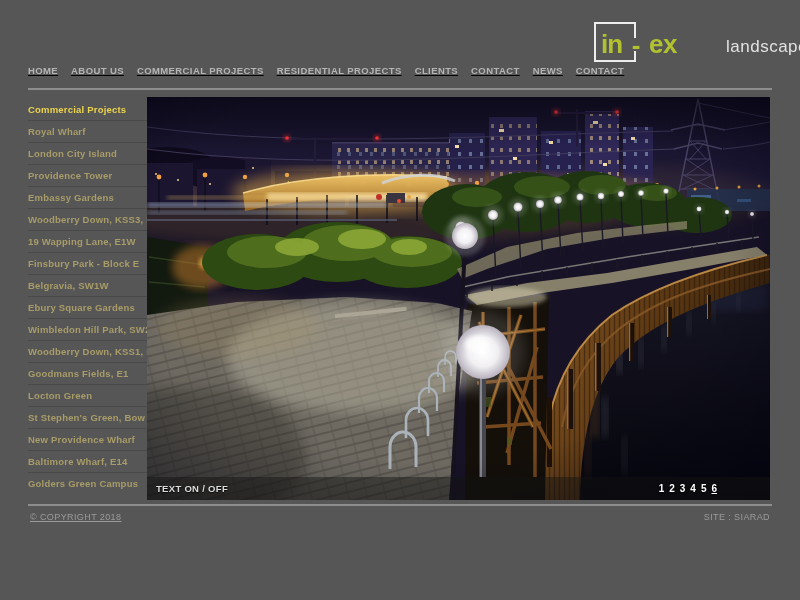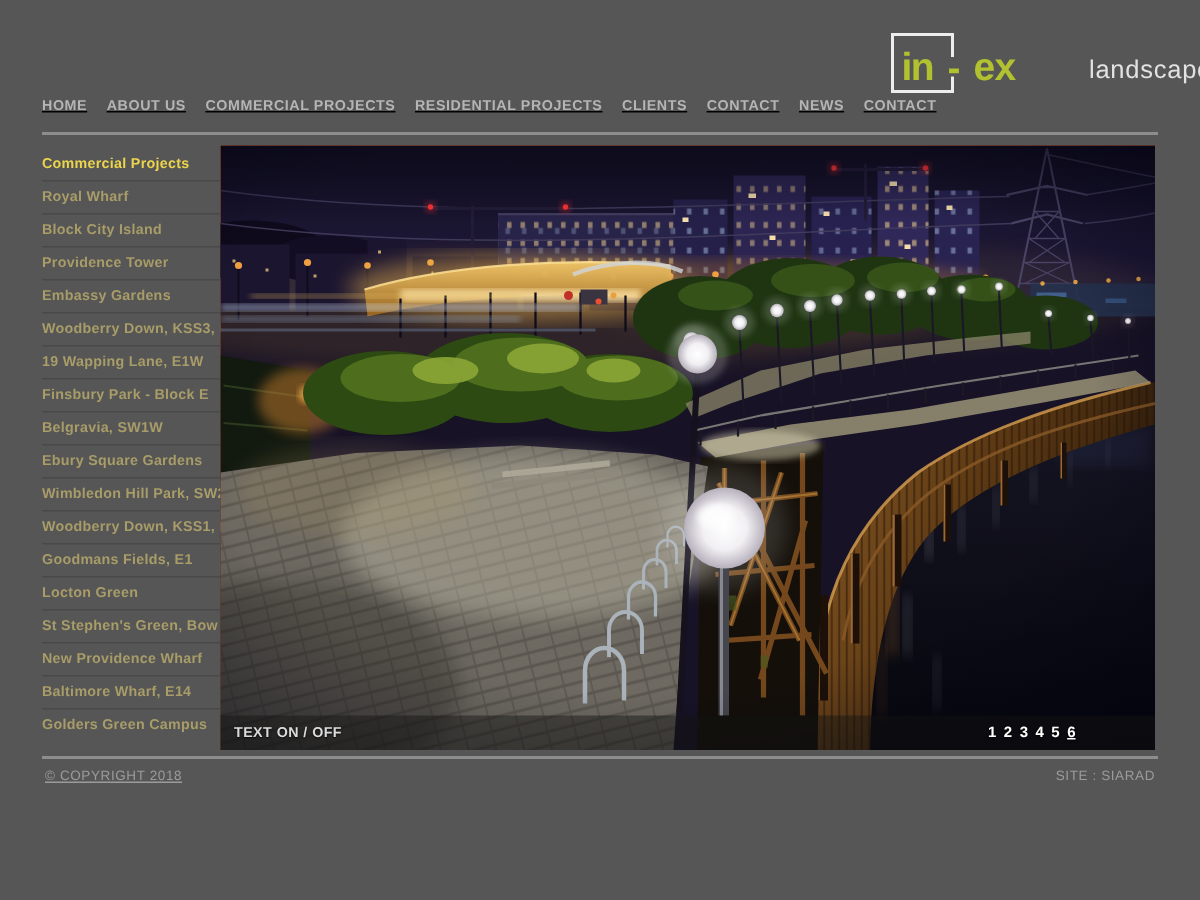--- a/index.html
+++ b/index.html
@@ -82,7 +82,7 @@
   <div class="sidebar">
     <div class="side-item active">Commercial Projects</div>
     <div class="side-item">Royal Wharf</div>
-    <div class="side-item">Block City Island</div>
+    <div class="side-item">London City Island</div>
     <div class="side-item">Providence Tower</div>
     <div class="side-item">Embassy Gardens</div>
     <div class="side-item">Woodberry Down, KSS3, N4</div>

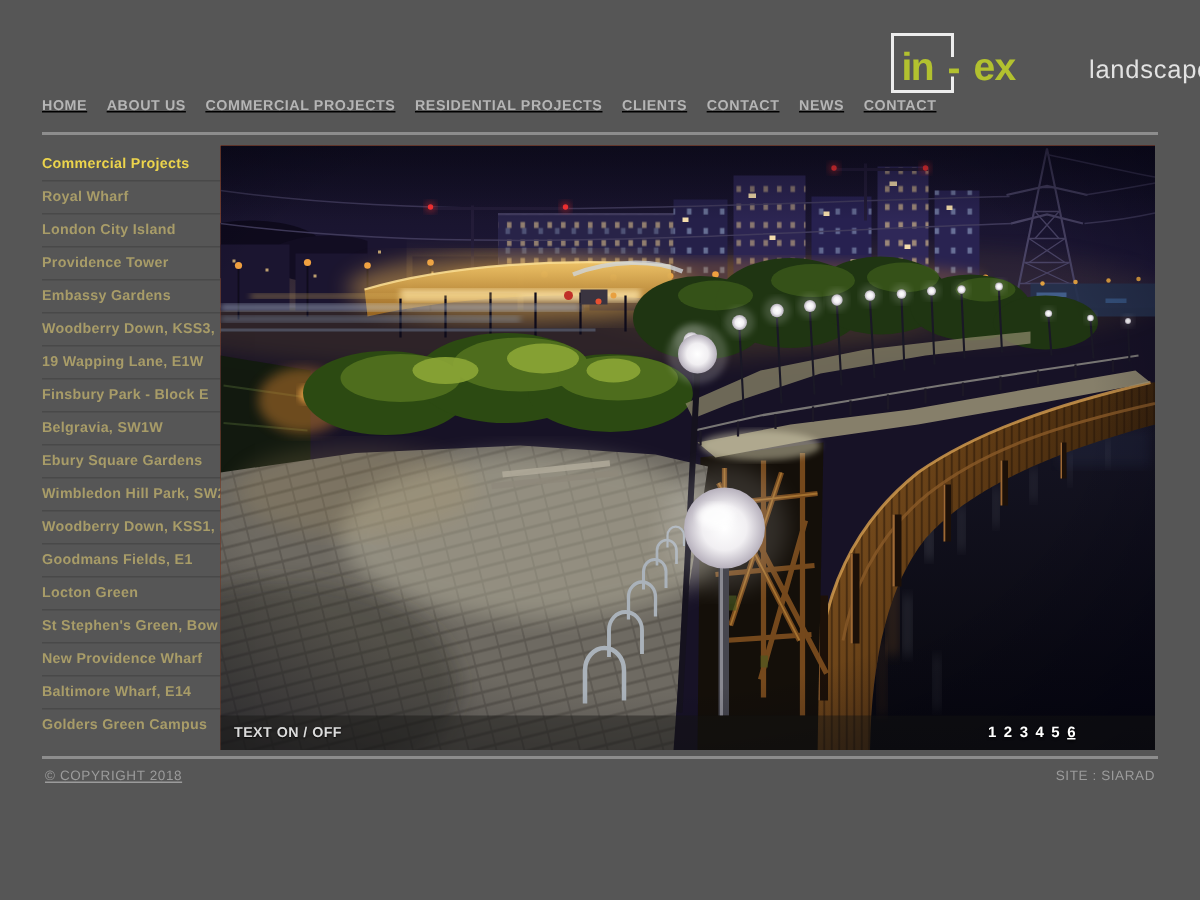--- a/index.html
+++ b/index.html
@@ -36,7 +36,7 @@
   .side-item.active{color:#ecd44c;}
 
   
-  .photo{position:absolute;left:147px;top:97px;width:623px;height:403px;background:#c2410c;}
+  .photo{position:absolute;left:147px;top:97px;width:623px;height:403px;background:#1d4ed8;}
   .photo svg{display:block;width:623px;height:403px;}
   .photo-bar{position:absolute;left:0;right:0;bottom:0;height:23px;
              background:rgba(20,20,18,0.45);display:flex;align-items:center;

